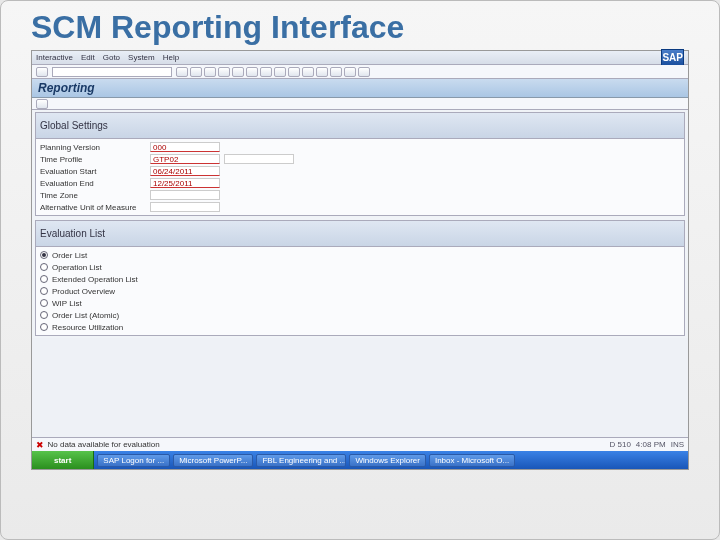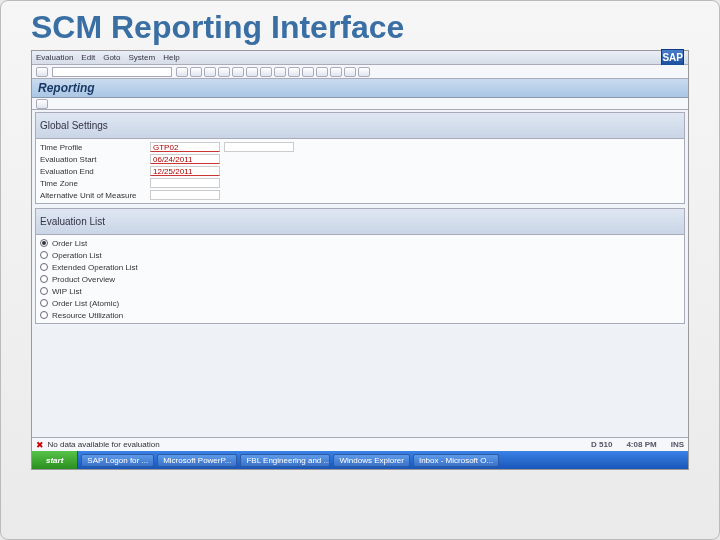--- a/index.html
+++ b/index.html
@@ -164,7 +164,7 @@
   <div class="app">
 
     <div class="menubar">
-      <span>Evaluation</span>
+      <span>Interactive</span>
       <span>Edit</span>
       <span>Goto</span>
       <span>System</span>

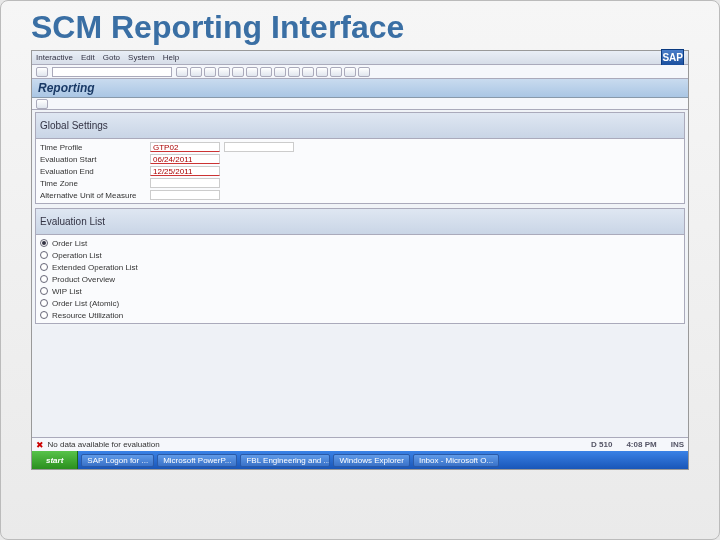--- a/index.html
+++ b/index.html
@@ -201,6 +201,10 @@
       <div class="panel-header">Global Settings</div>
       <div class="panel-body">
         <div class="frow">
+          <div class="flabel">Planning Version</div>
+          <div class="finput req">000</div>
+        </div>
+        <div class="frow">
           <div class="flabel">Time Profile</div>
           <div class="finput req">GTP02</div>
           <div class="fspacer"></div>

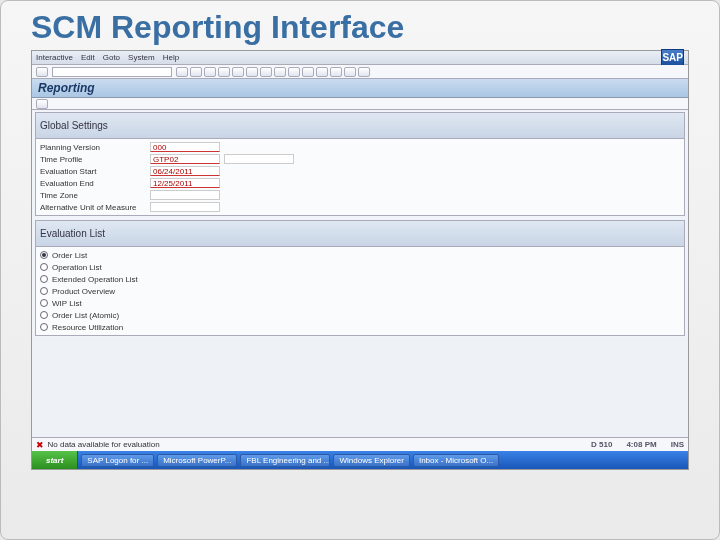--- a/index.html
+++ b/index.html
@@ -124,7 +124,7 @@
     padding: 0 4px;
   }
   .status-icon { color:#c00; font-size:9px; margin-right:4px; }
-  .status-right { margin-left:auto; display:flex; gap:14px; color:#556;font-weight:bold; }
+  .status-right { margin-left:auto; display:flex; gap:5px; color:#556; }
   .taskbar {
     height: 18px;
     background: linear-gradient(#3a82e6,#1956b8);

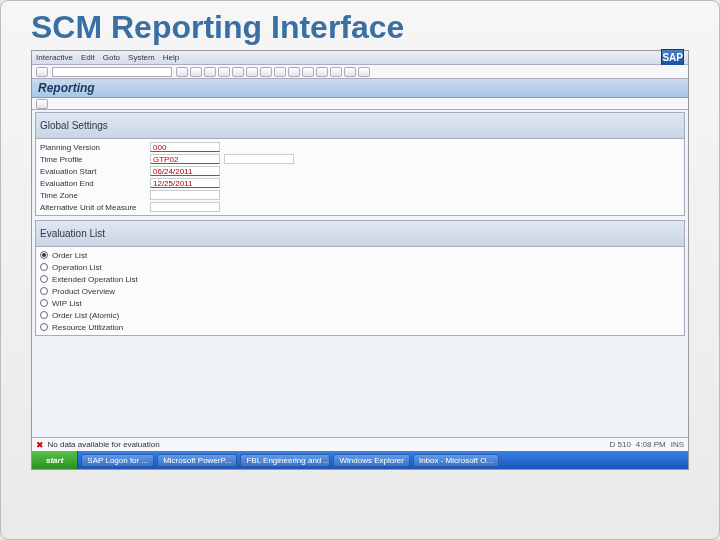--- a/index.html
+++ b/index.html
@@ -135,7 +135,7 @@
   .start {
     background: linear-gradient(#57c34a,#2a8f1e);
     height: 100%; display:flex; align-items:center;
-    padding: 0 14px; font-weight: bold; font-style: italic;
+    padding: 0 22px; font-weight: bold; 
     border-right: 1px solid #1a6a10;
   }
   .task {

